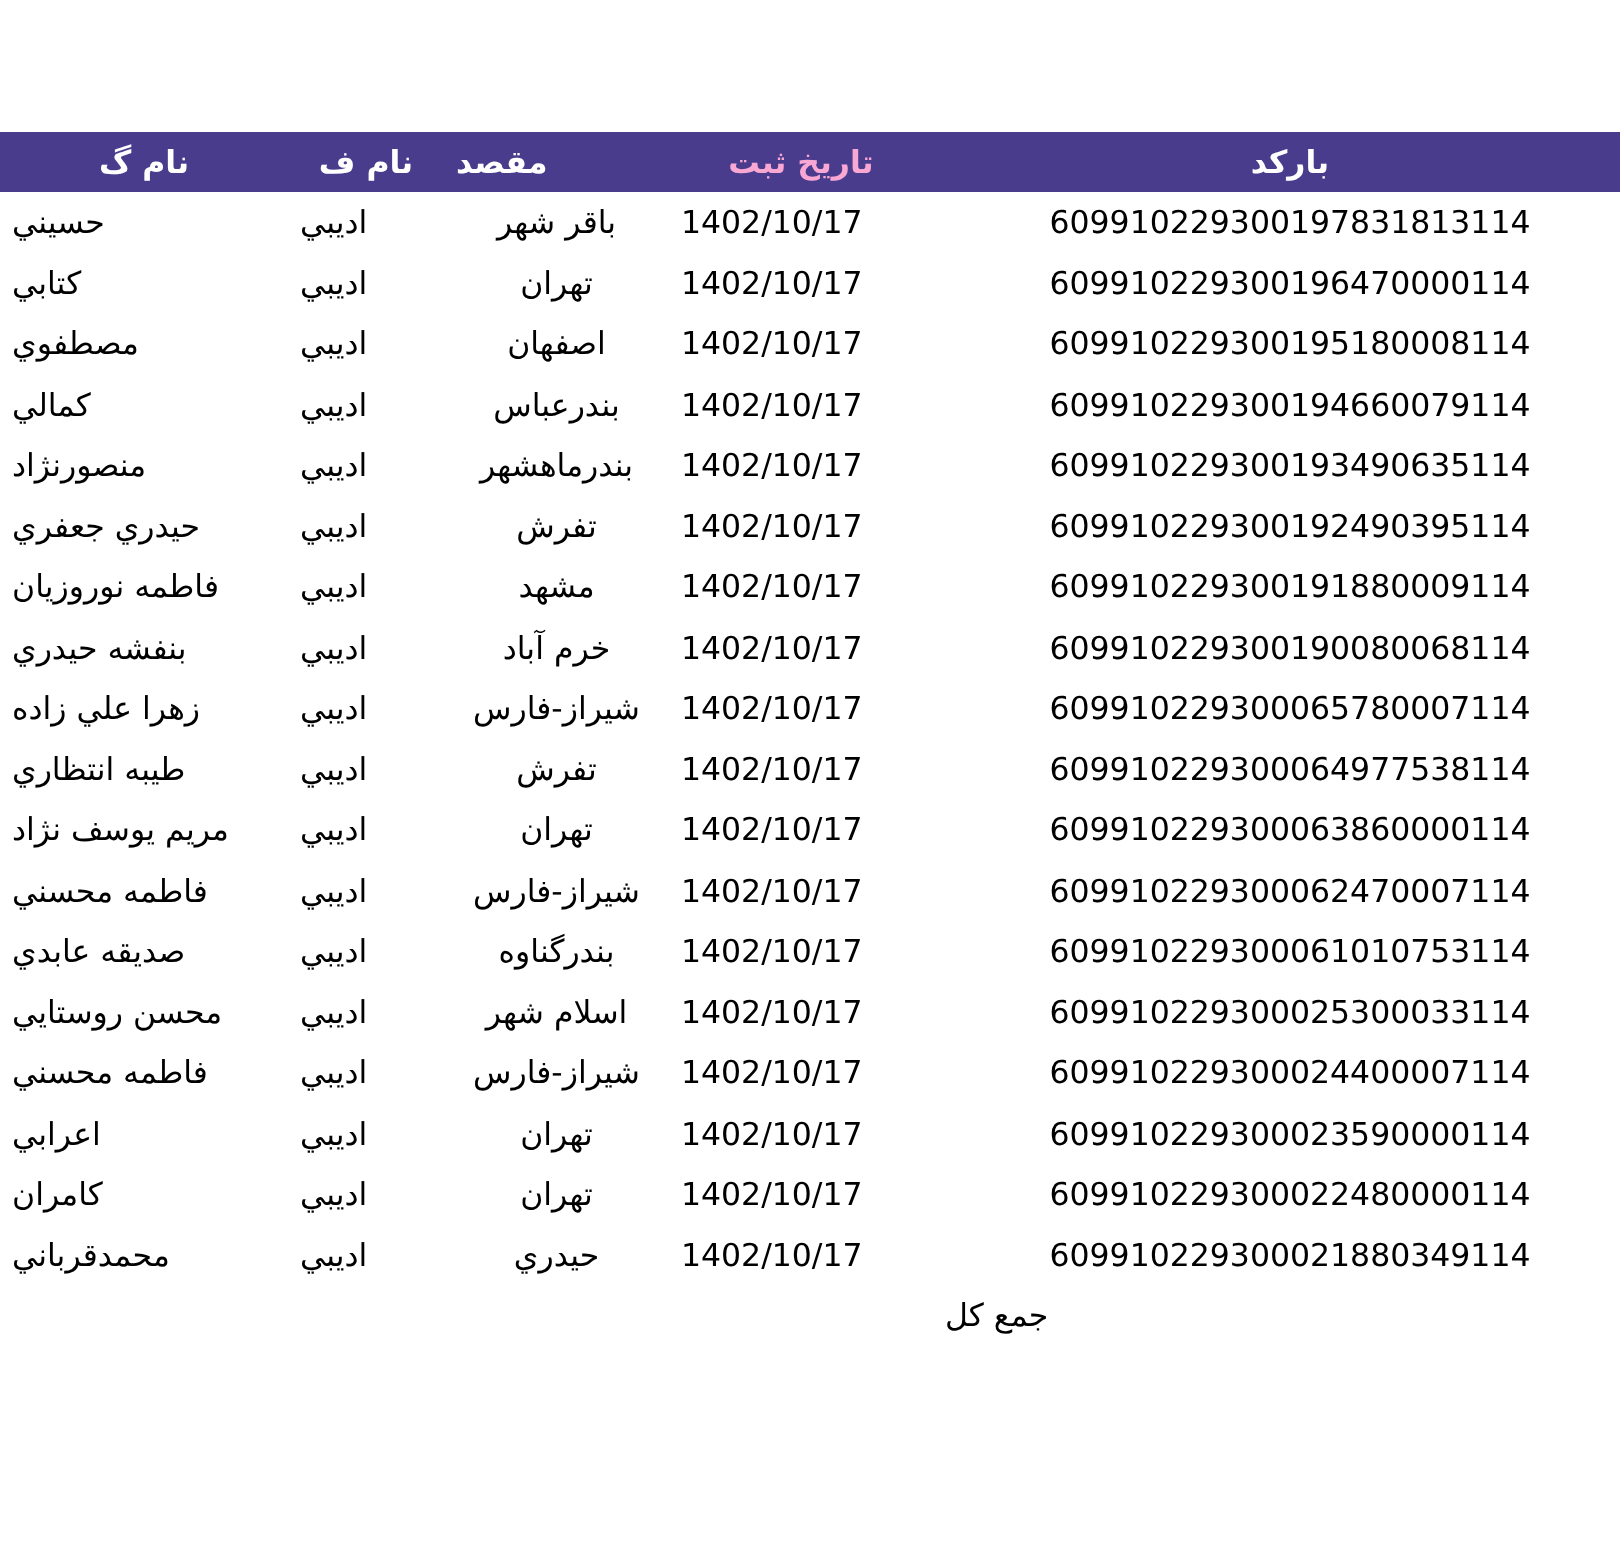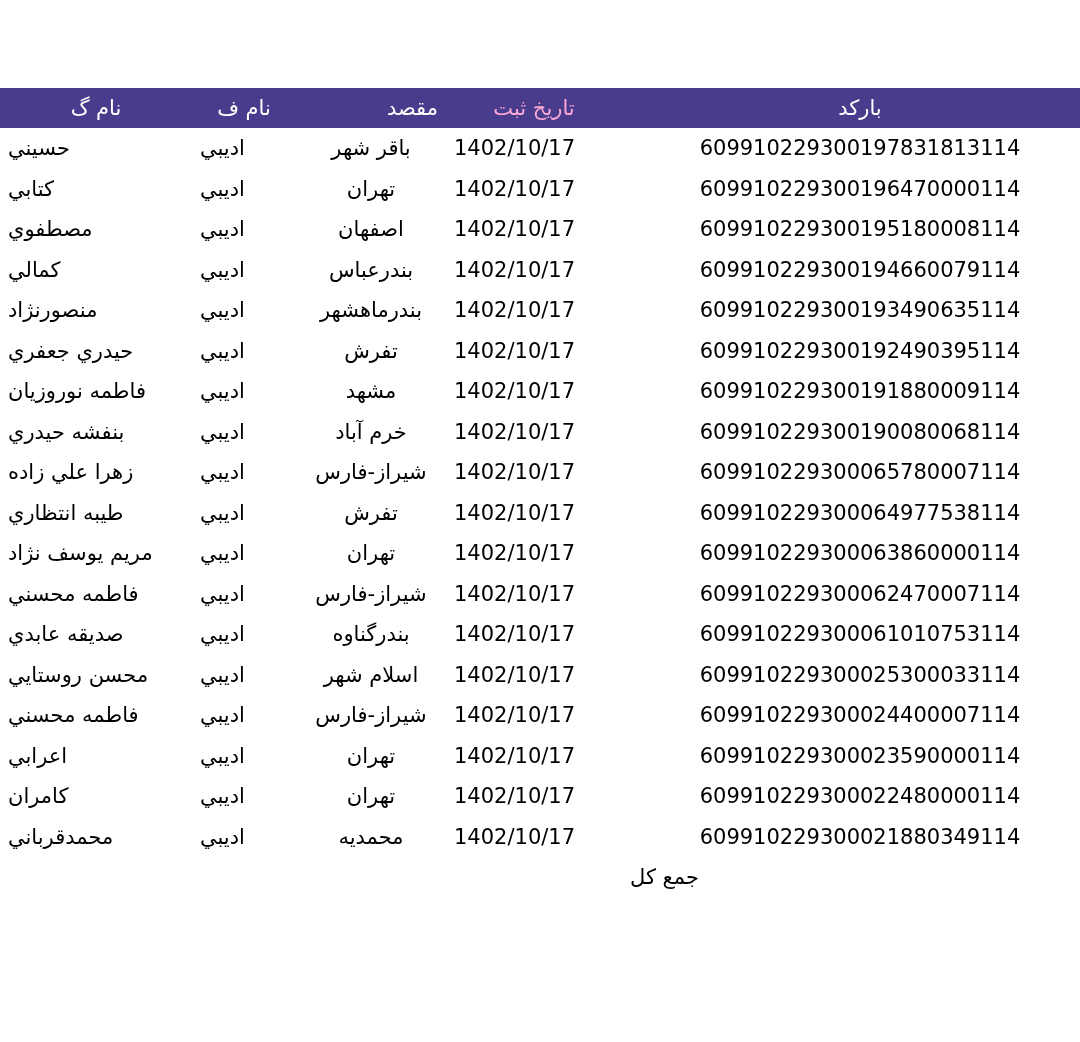--- a/index.html
+++ b/index.html
@@ -40,7 +40,7 @@
 
   table.report thead th {
     color: #ffffff;
-    font-weight: normal;
+    font-weight: bold;
     font-size: 21px;
     height: 40px;
     padding: 0 8px;

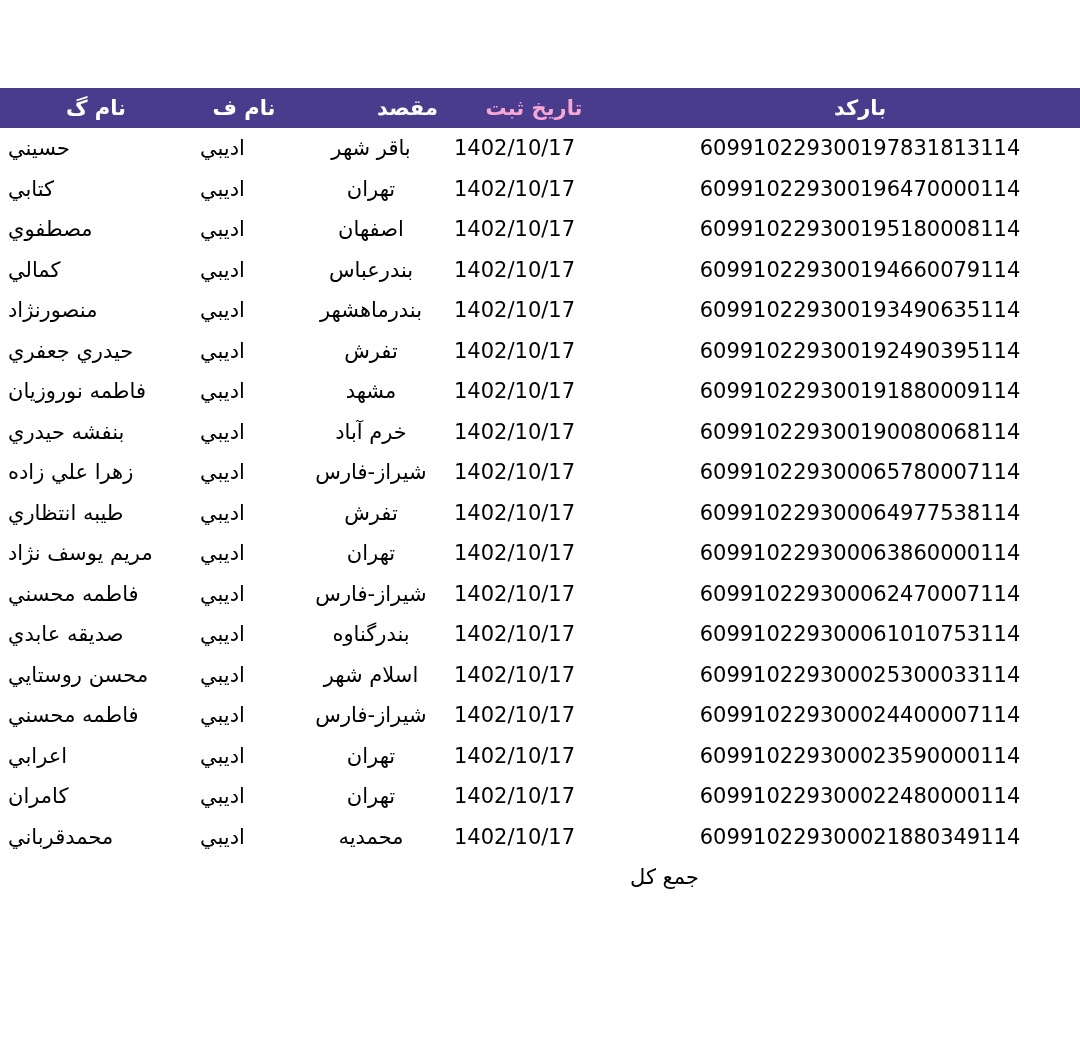--- a/index.html
+++ b/index.html
@@ -65,7 +65,7 @@
   .col-nameg   { width: 176px; text-align: left; }
   thead .col-barcode { text-align: center; }
   thead .col-date    { text-align: center; }
-  thead .col-dest    { text-align: right; }
+  thead .col-dest    { text-align: left; }
   thead .col-namef   { text-align: center; }
   thead .col-nameg   { text-align: center; }
 

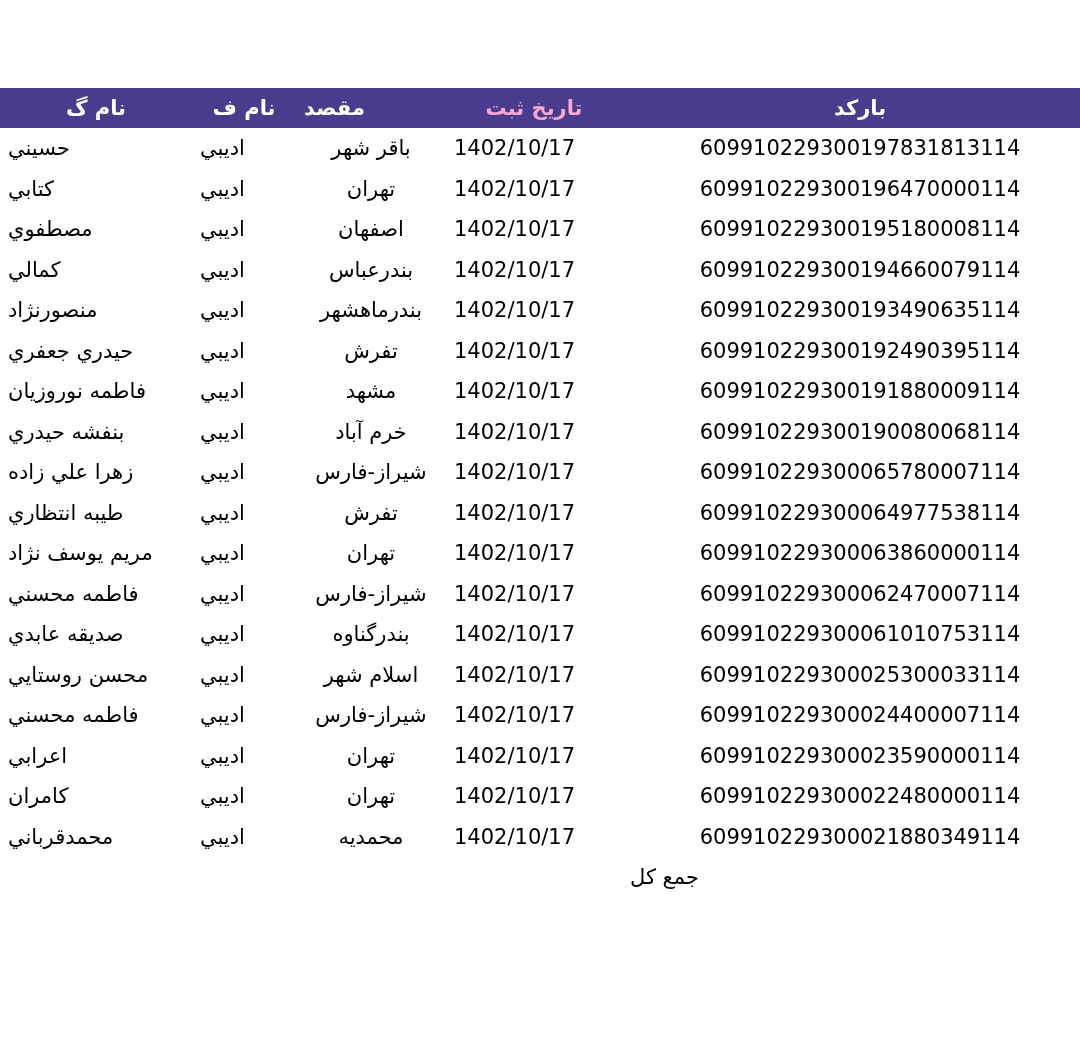--- a/index.html
+++ b/index.html
@@ -221,7 +221,7 @@
         <tr>
           <td class="col-barcode">609910229300021880349114</td>
           <td class="col-date">1402/10/17</td>
-          <td class="col-dest">محمدیه</td>
+          <td class="col-dest">حیدري</td>
           <td class="col-namef">ادیبي</td>
           <td class="col-nameg">محمدقرباني</td>
         </tr>

